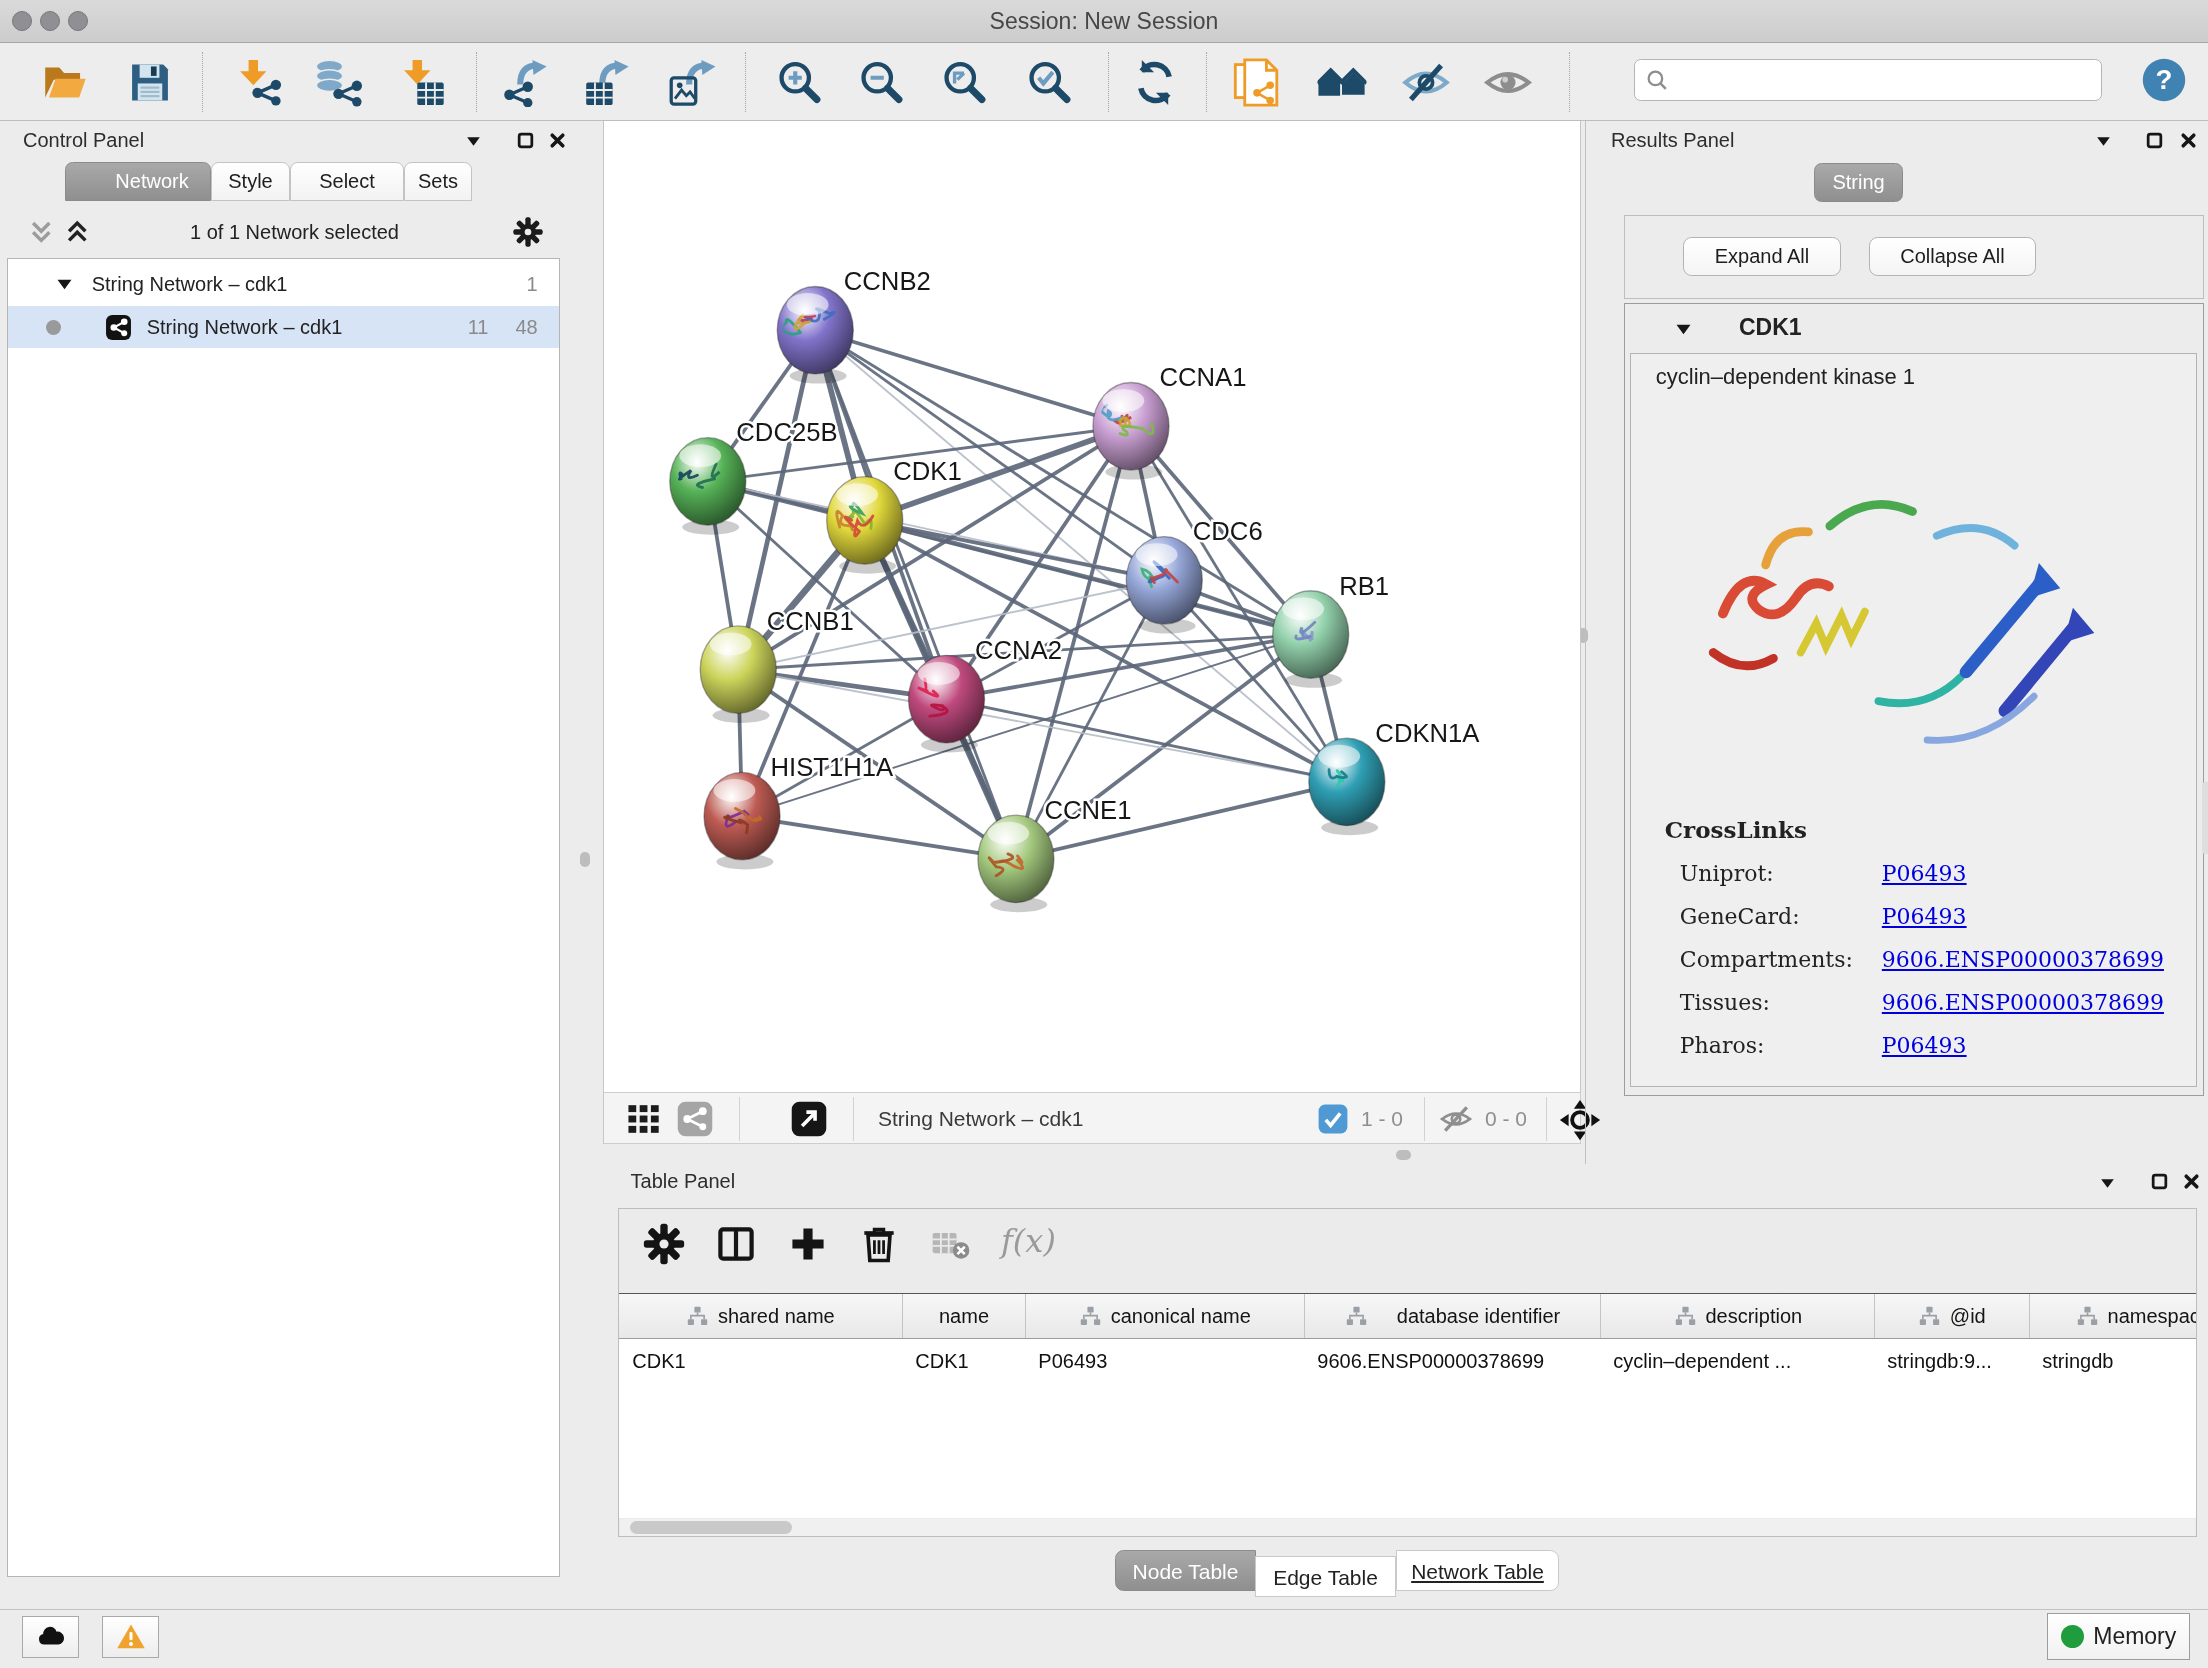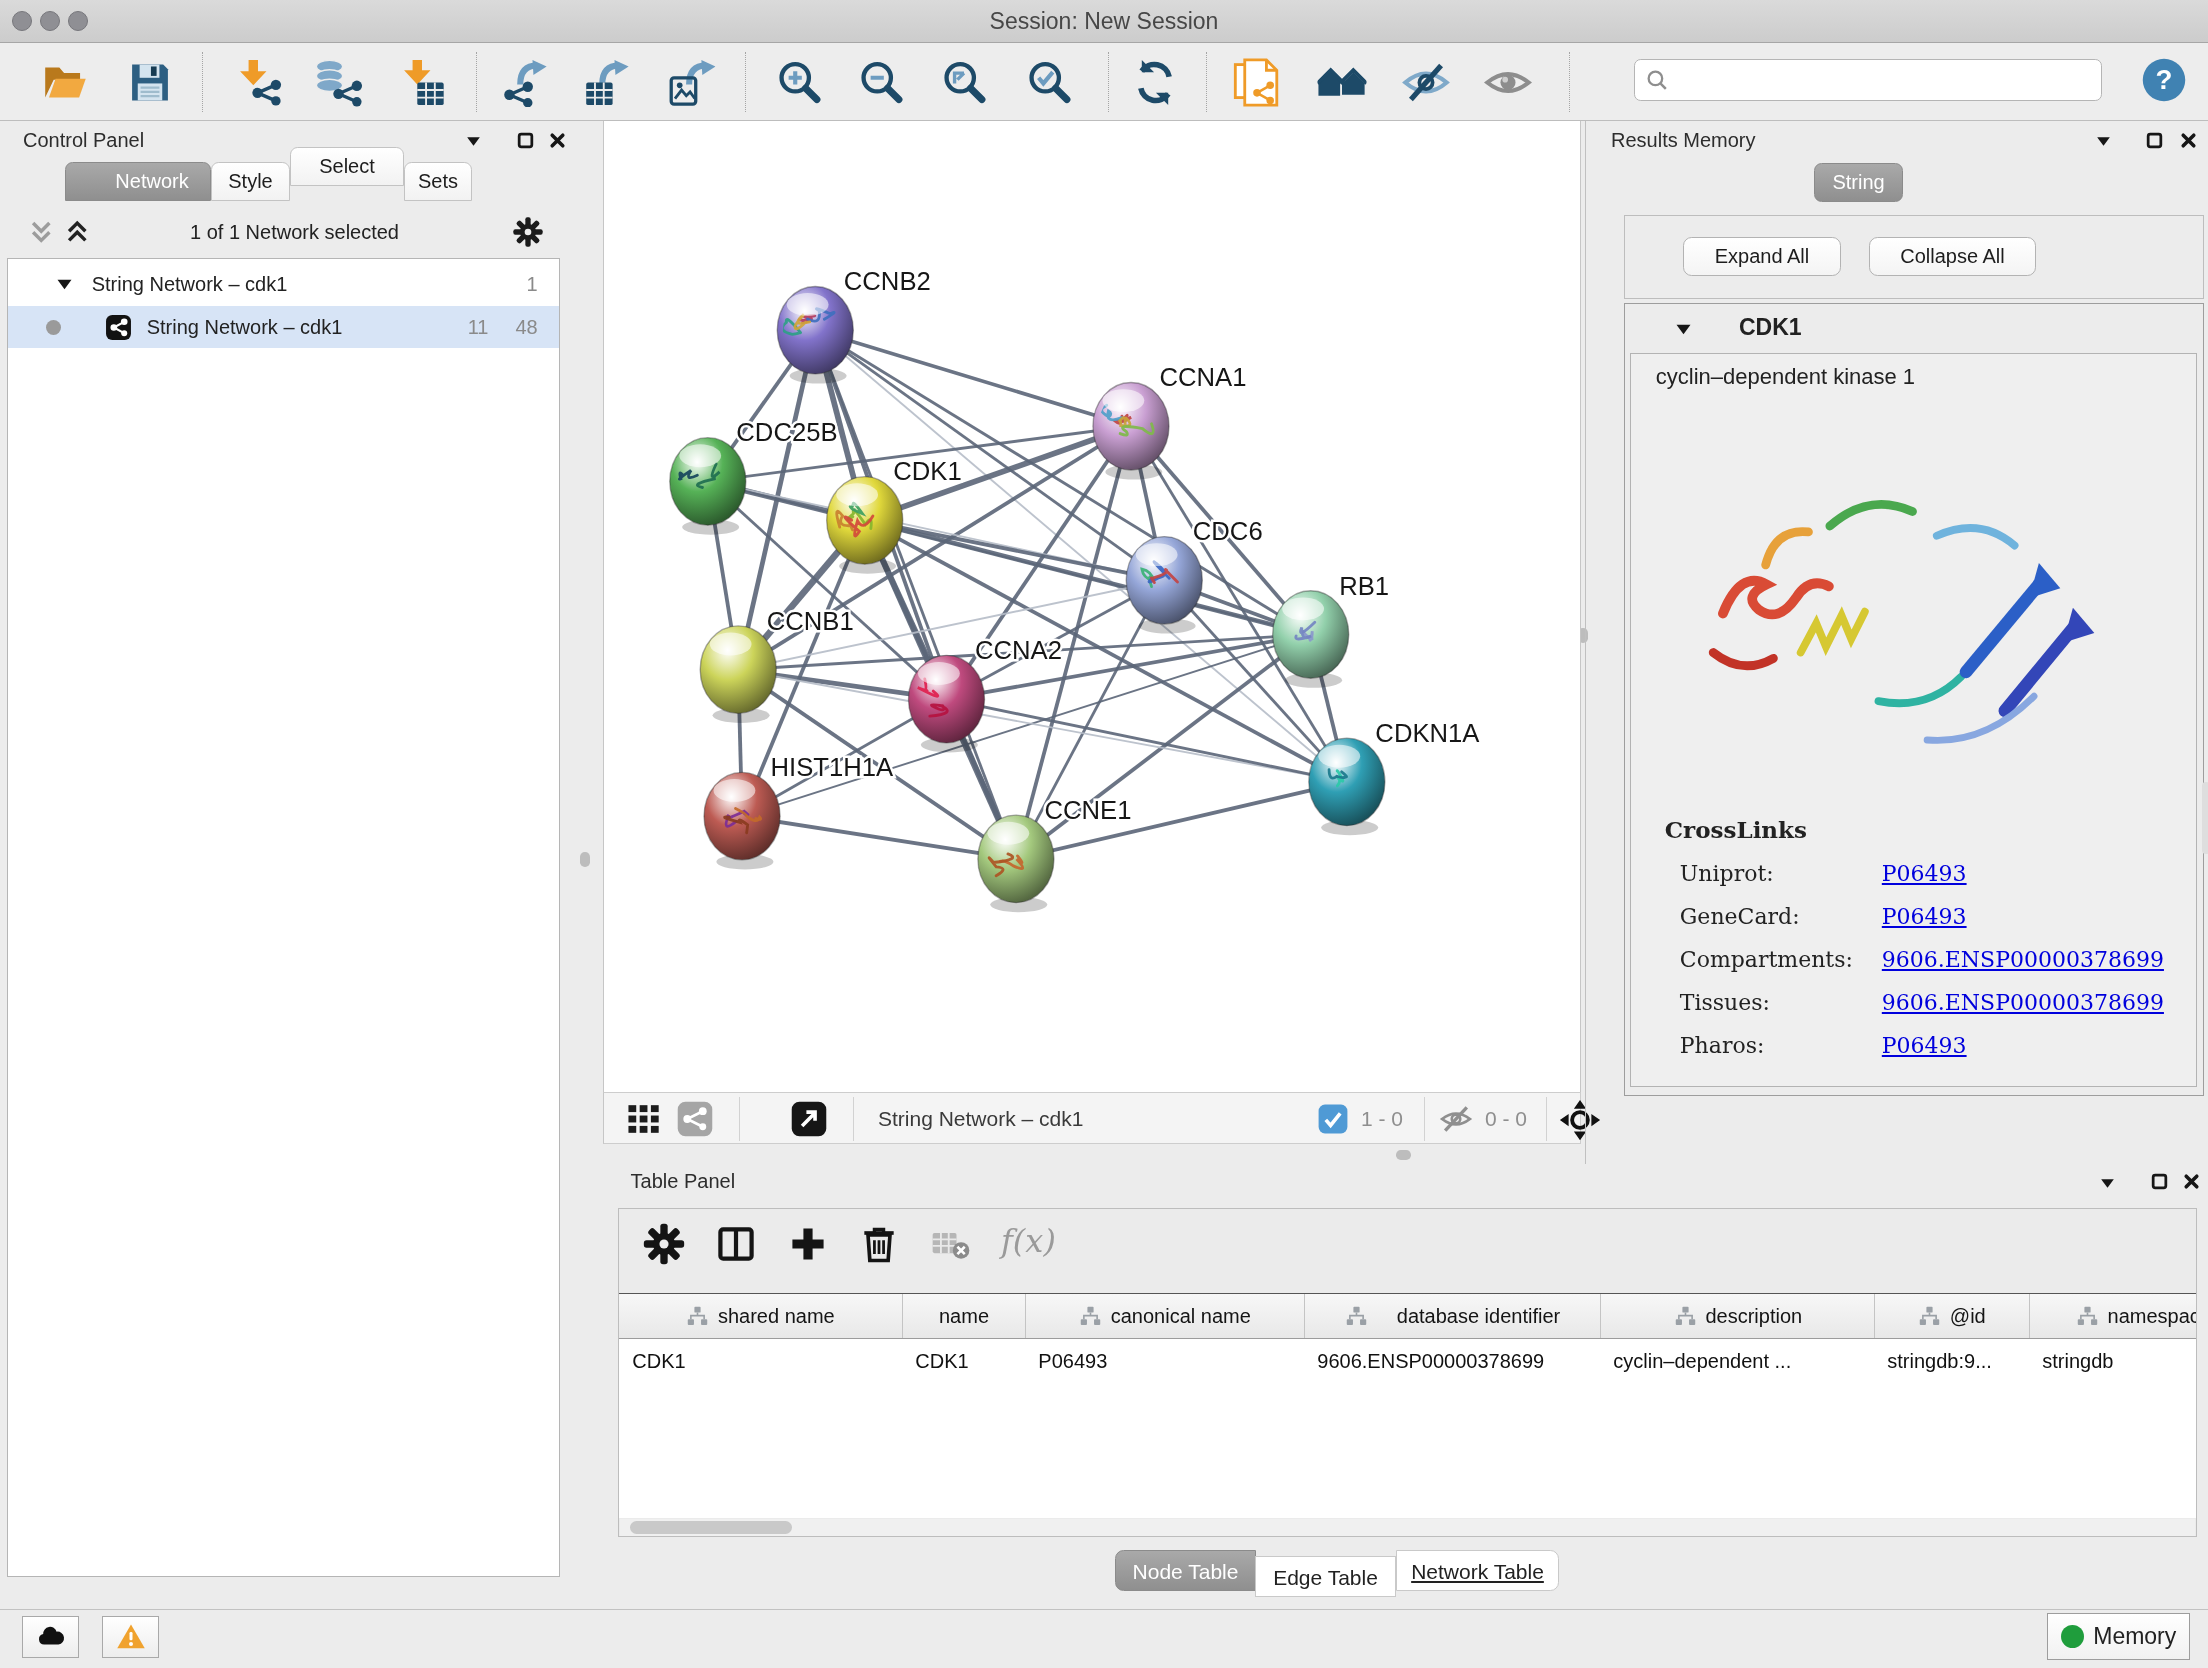--- a/index.html
+++ b/index.html
@@ -686,7 +686,7 @@
 </div>
 
 <div class="abs" id="results-panel" style="border-left:1px solid #c0c0c0">
-  <div class="panel-title abs" style="left:25px;top:7.6px">Results Memory</div>
+  <div class="panel-title abs" style="left:25px;top:7.6px">Results Panel</div>
   <span class="hdr-ico" style="left:508px;top:11.4px" id="rp-min">
       <svg viewBox="0 0 18 18">
         <path d="M3 5 h12 L9 13 z" fill="#161616"></path>

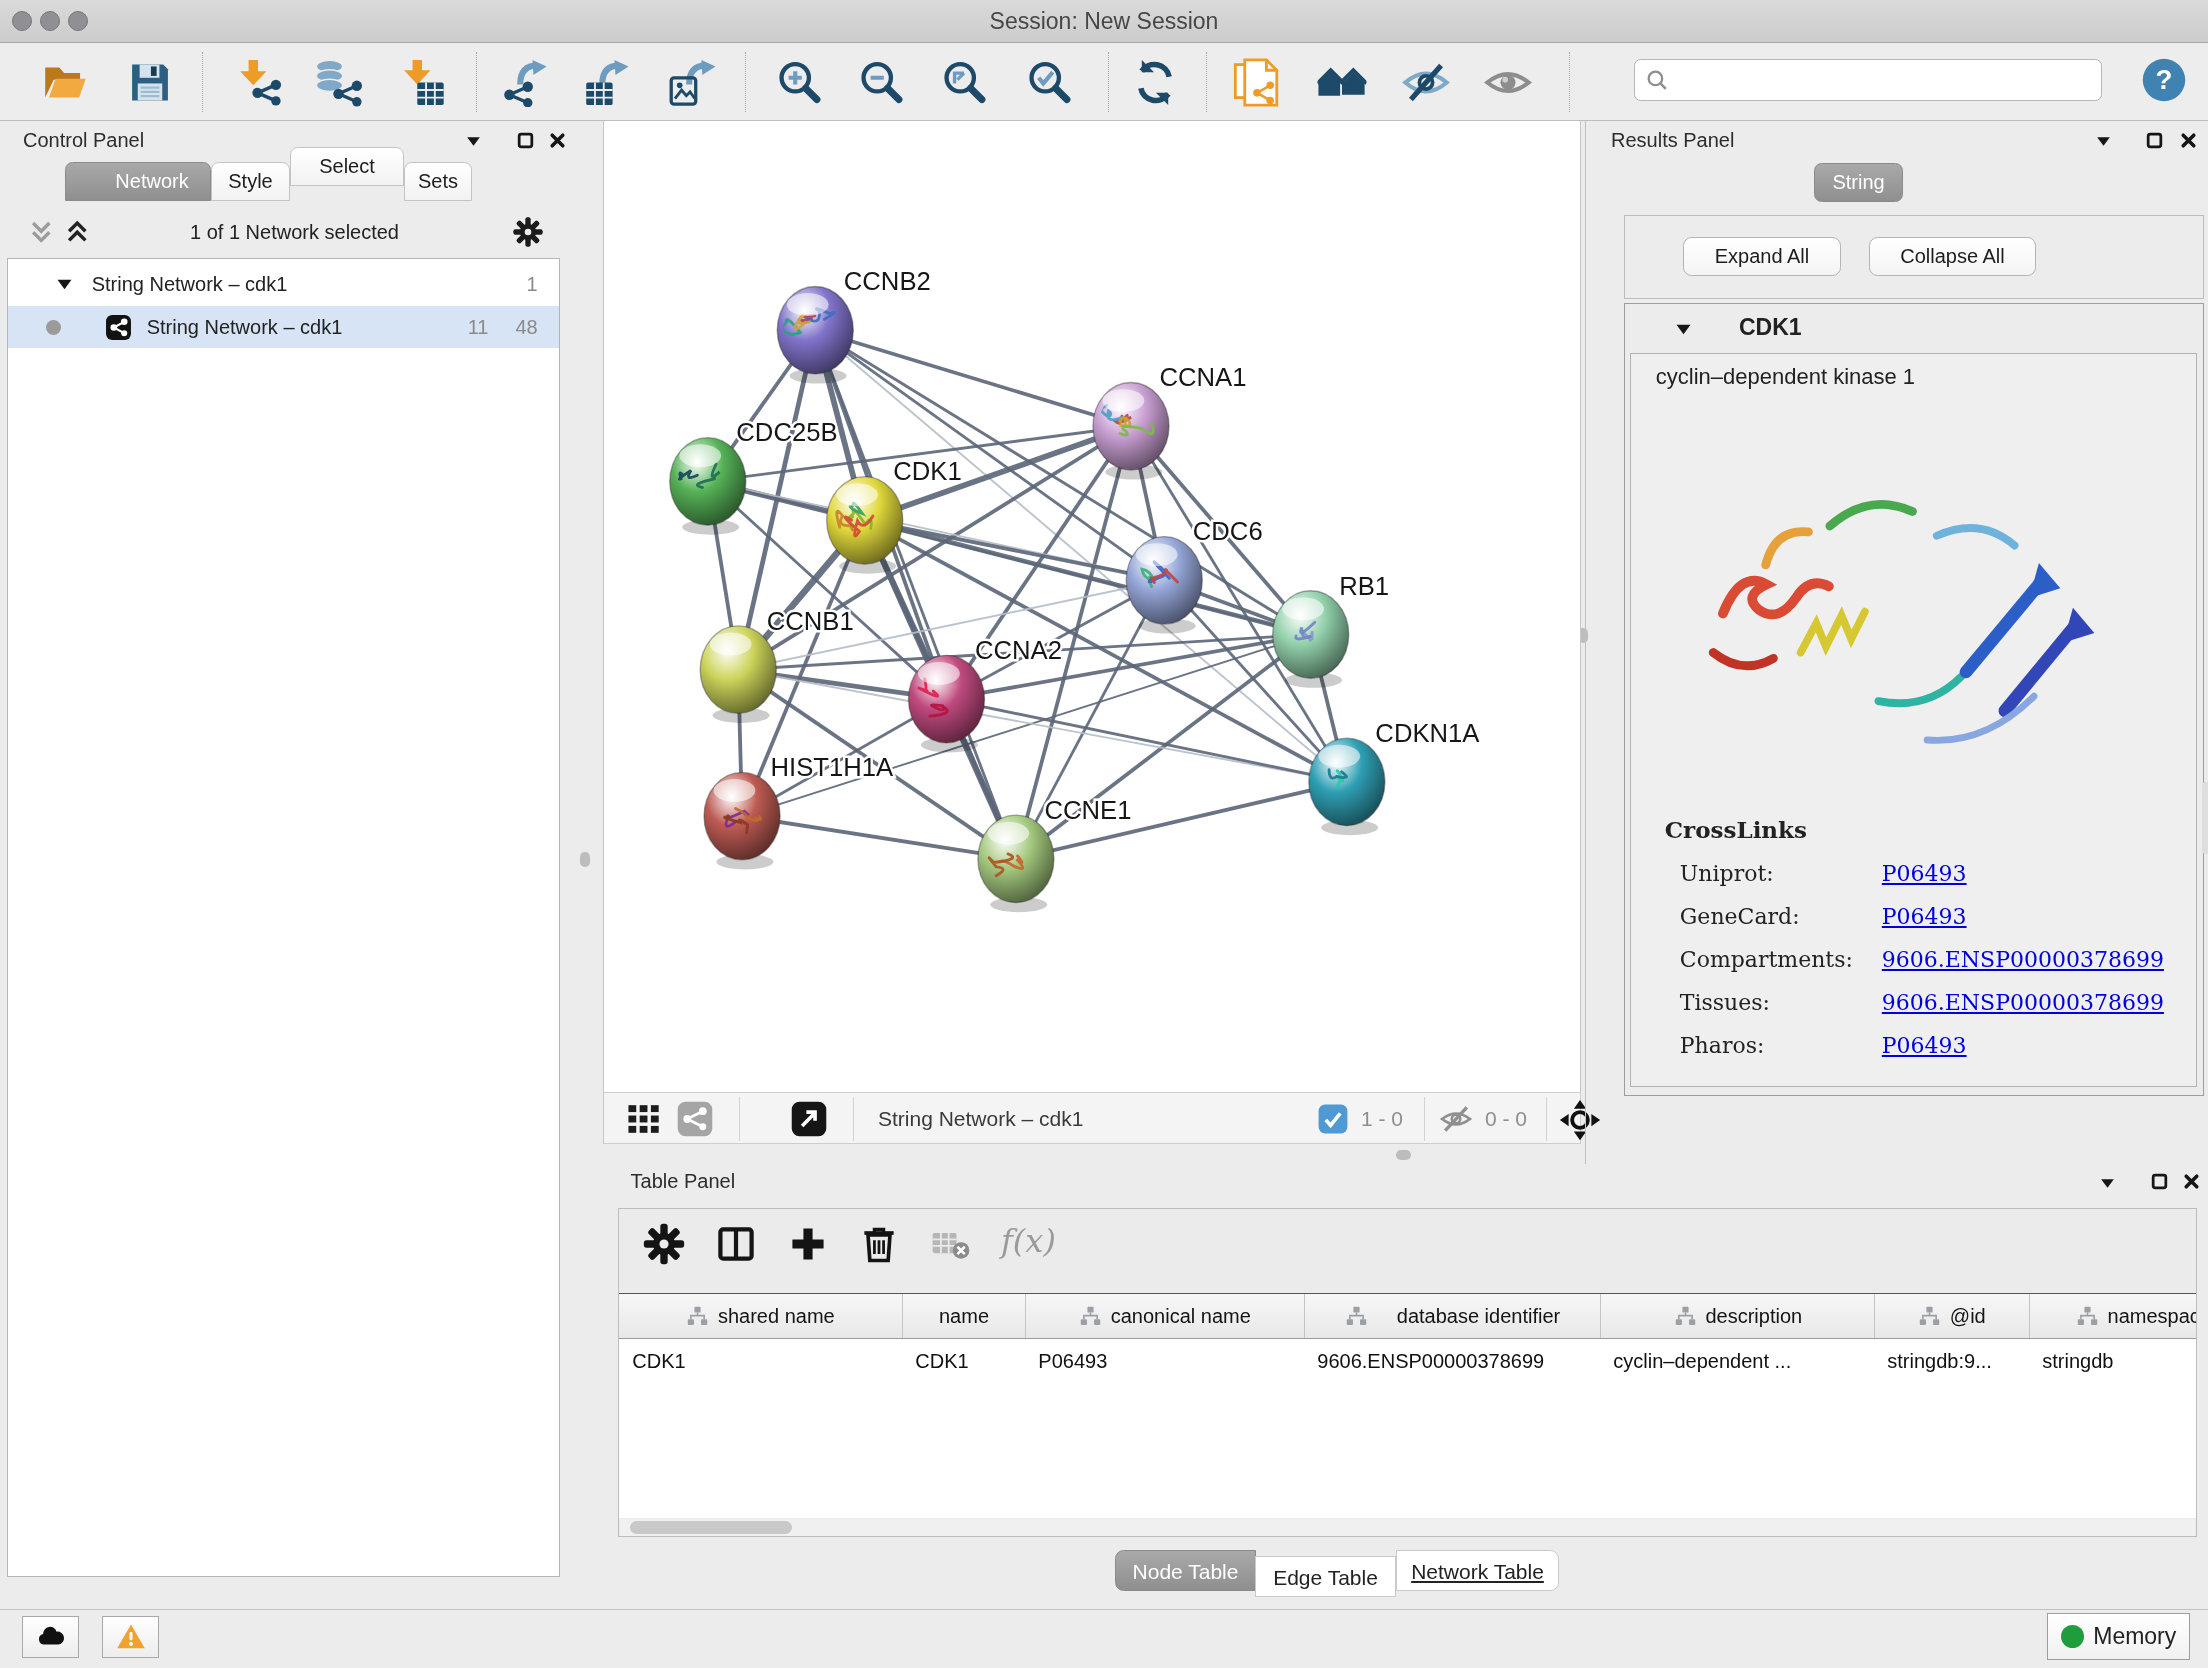--- a/index.html
+++ b/index.html
@@ -298,7 +298,7 @@
   <div id="cp-tabs">
       <div class="tab active" style="left: 65px; top: 41px; width: 146px; padding-left: 28px;">Network</div>
       <div class="tab" style="left: 211px; top: 41px; width: 79px;">Style</div>
-      <div class="tab" style="left: 290px; top: 26px; width: 114px;">Select</div>
+      <div class="tab" style="left: 290px; top: 41px; width: 114px;">Select</div>
       <div class="tab" style="left: 404px; top: 41px; width: 68px;">Sets</div>
     </div>
 

